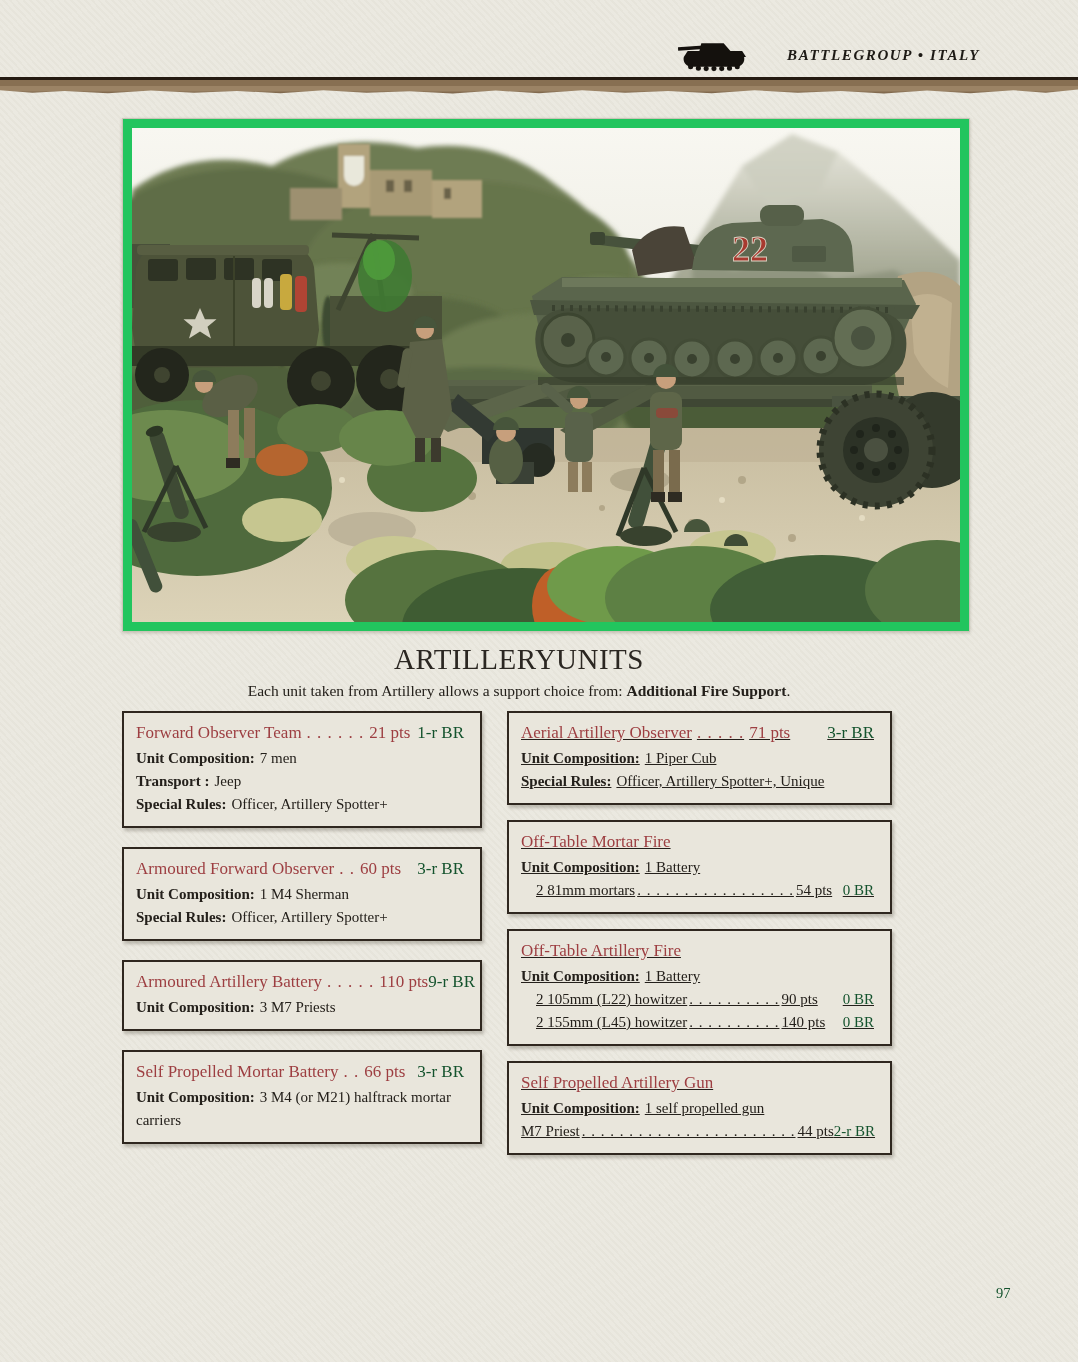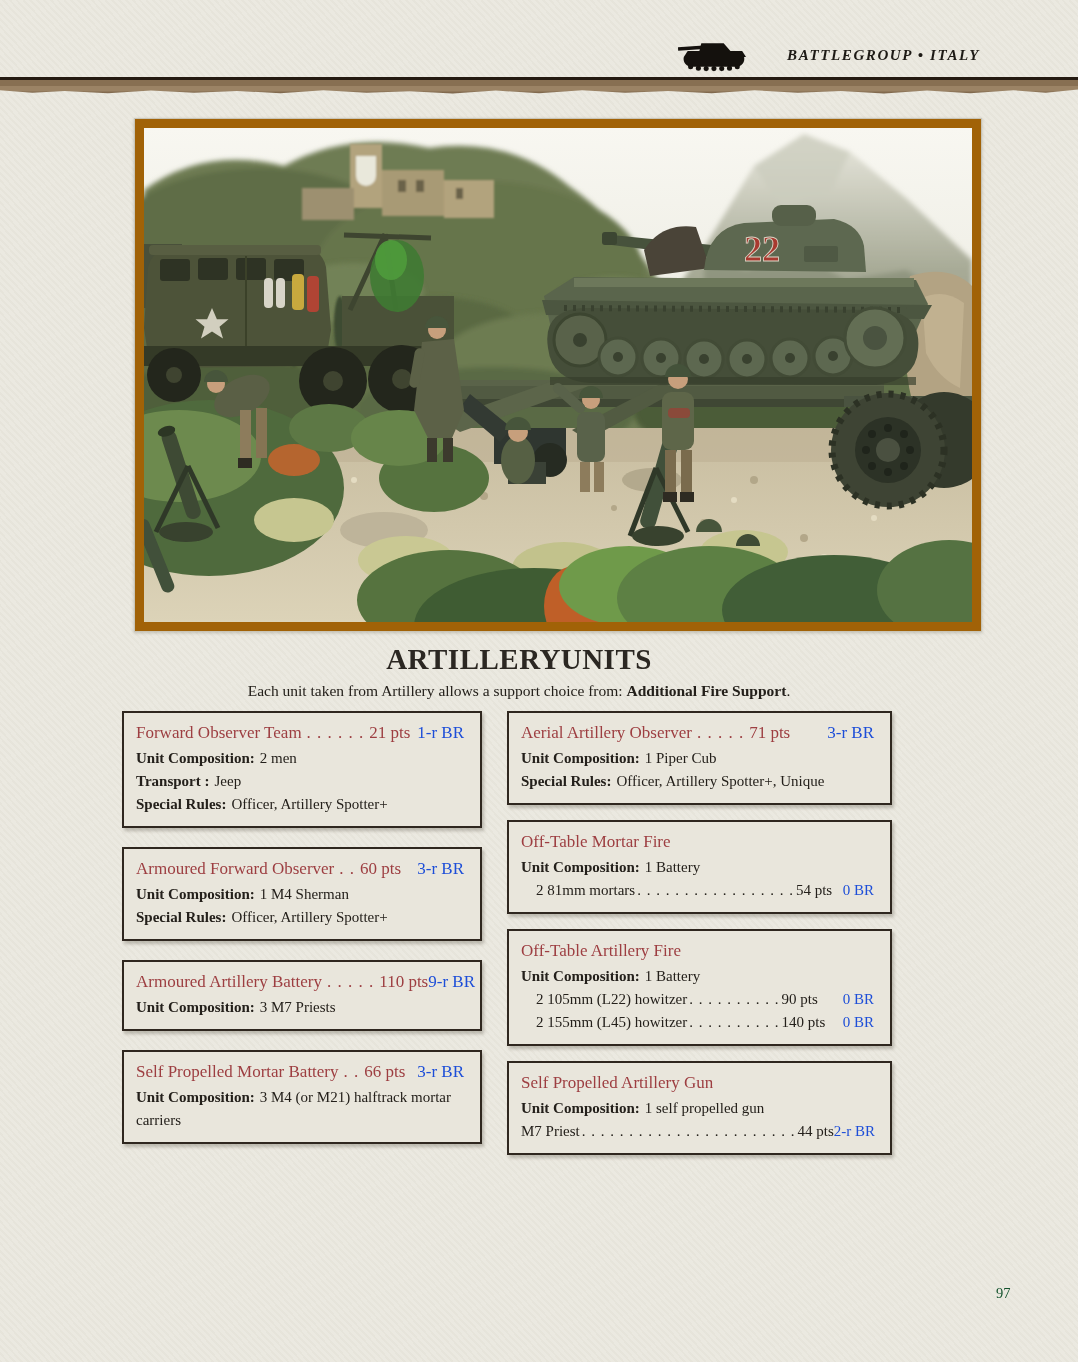--- a/index.html
+++ b/index.html
@@ -17,7 +17,7 @@
     background:linear-gradient(to bottom,#241a11 0 18%, #876f52 18% 55%, #9b8365 55% 80%, #6d563c 100%);
     clip-path:polygon(0 0,100% 0,100% 74%,97% 92%,94% 78%,90% 95%,86% 80%,82% 97%,78% 82%,74% 93%,70% 78%,66% 96%,62% 82%,58% 92%,54% 78%,50% 95%,46% 80%,42% 97%,38% 84%,34% 92%,30% 78%,26% 96%,22% 82%,18% 93%,14% 79%,10% 95%,6% 83%,3% 92%,0 78%);
   }
-  .photo-frame{position:absolute;top:118px;left:134px;background:#a16207;border:1px solid #c9c5b7;padding:9px;box-shadow:0 1px 3px rgba(80,70,50,.25);}
+  .photo-frame{position:absolute;top:118px;left:122px;background:#22c55e;border:1px solid #c9c5b7;padding:9px;box-shadow:0 1px 3px rgba(80,70,50,.25);}
   .photo{display:block;width:828px;height:494px;}
   .content{position:absolute;top:641px;left:122px;width:794px;}
   .section-title{font-size:29px;font-weight:bold;text-align:center;letter-spacing:.5px;word-spacing:-7px;color:#2b2722;line-height:36px;margin:0;}

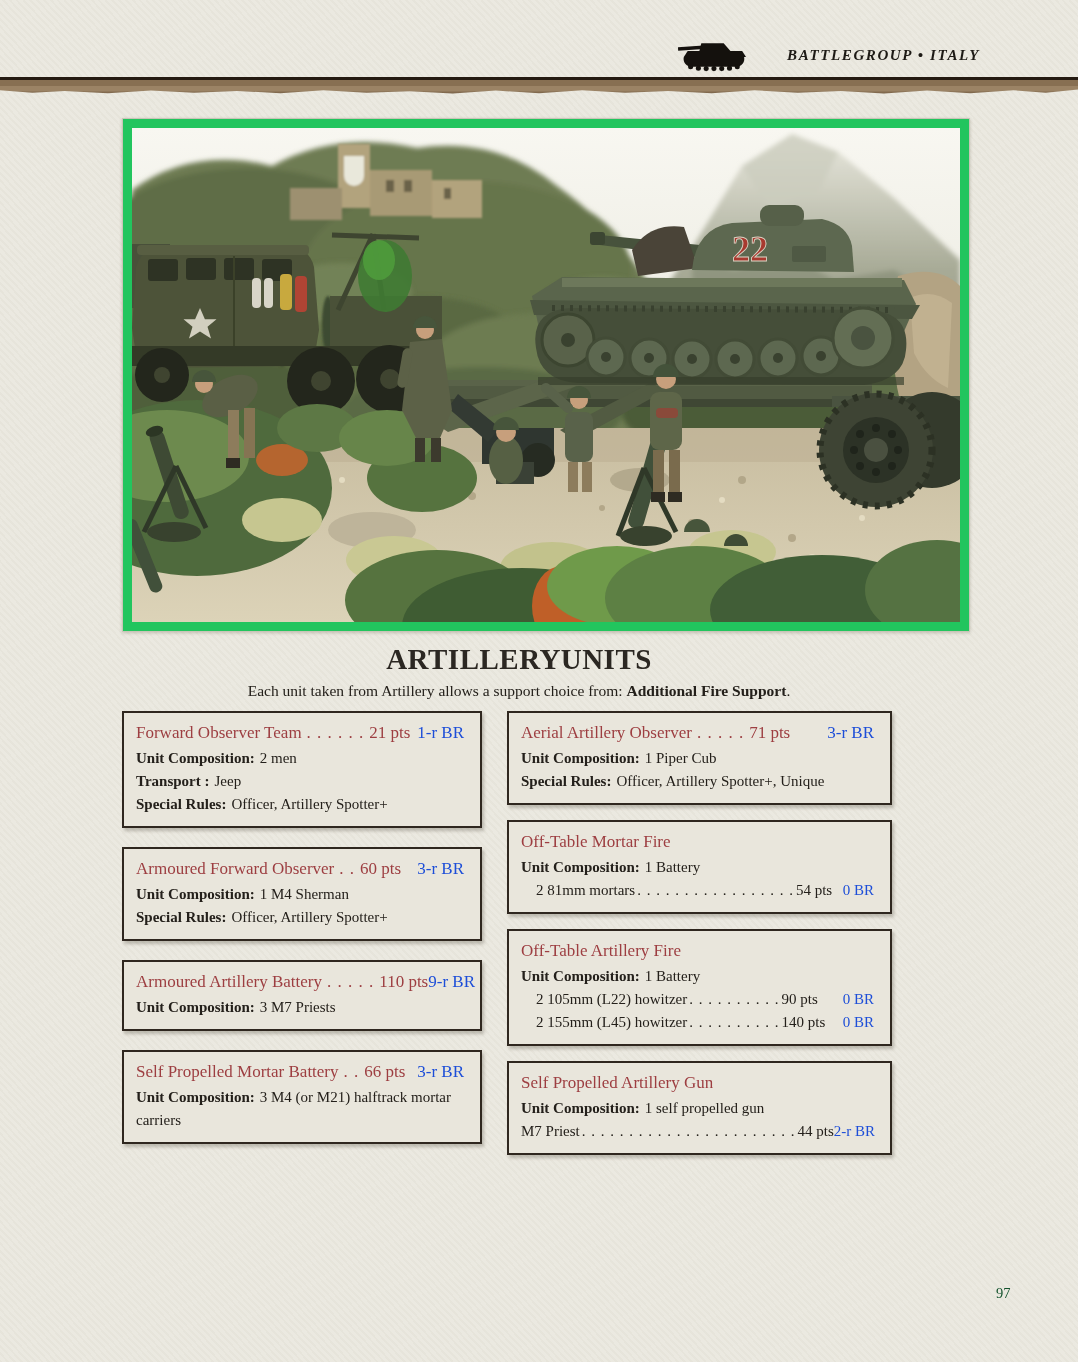--- a/index.html
+++ b/index.html
@@ -20,7 +20,7 @@
   .photo-frame{position:absolute;top:118px;left:122px;background:#22c55e;border:1px solid #c9c5b7;padding:9px;box-shadow:0 1px 3px rgba(80,70,50,.25);}
   .photo{display:block;width:828px;height:494px;}
   .content{position:absolute;top:641px;left:122px;width:794px;}
-  .section-title{font-size:29px;font-weight:bold;text-align:center;letter-spacing:.5px;word-spacing:-7px;color:#2b2722;line-height:36px;margin:0;}
+  .section-title{font-size:29px;font-weight:normal;text-align:center;letter-spacing:.5px;word-spacing:-7px;color:#2b2722;line-height:36px;margin:0;}
   .section-intro{font-size:15.5px;text-align:center;line-height:24px;margin:2px 0 0;}
   .columns{display:flex;gap:25px;margin-top:8px;align-items:flex-start;}
   .col{display:flex;flex-direction:column;width:360px;}

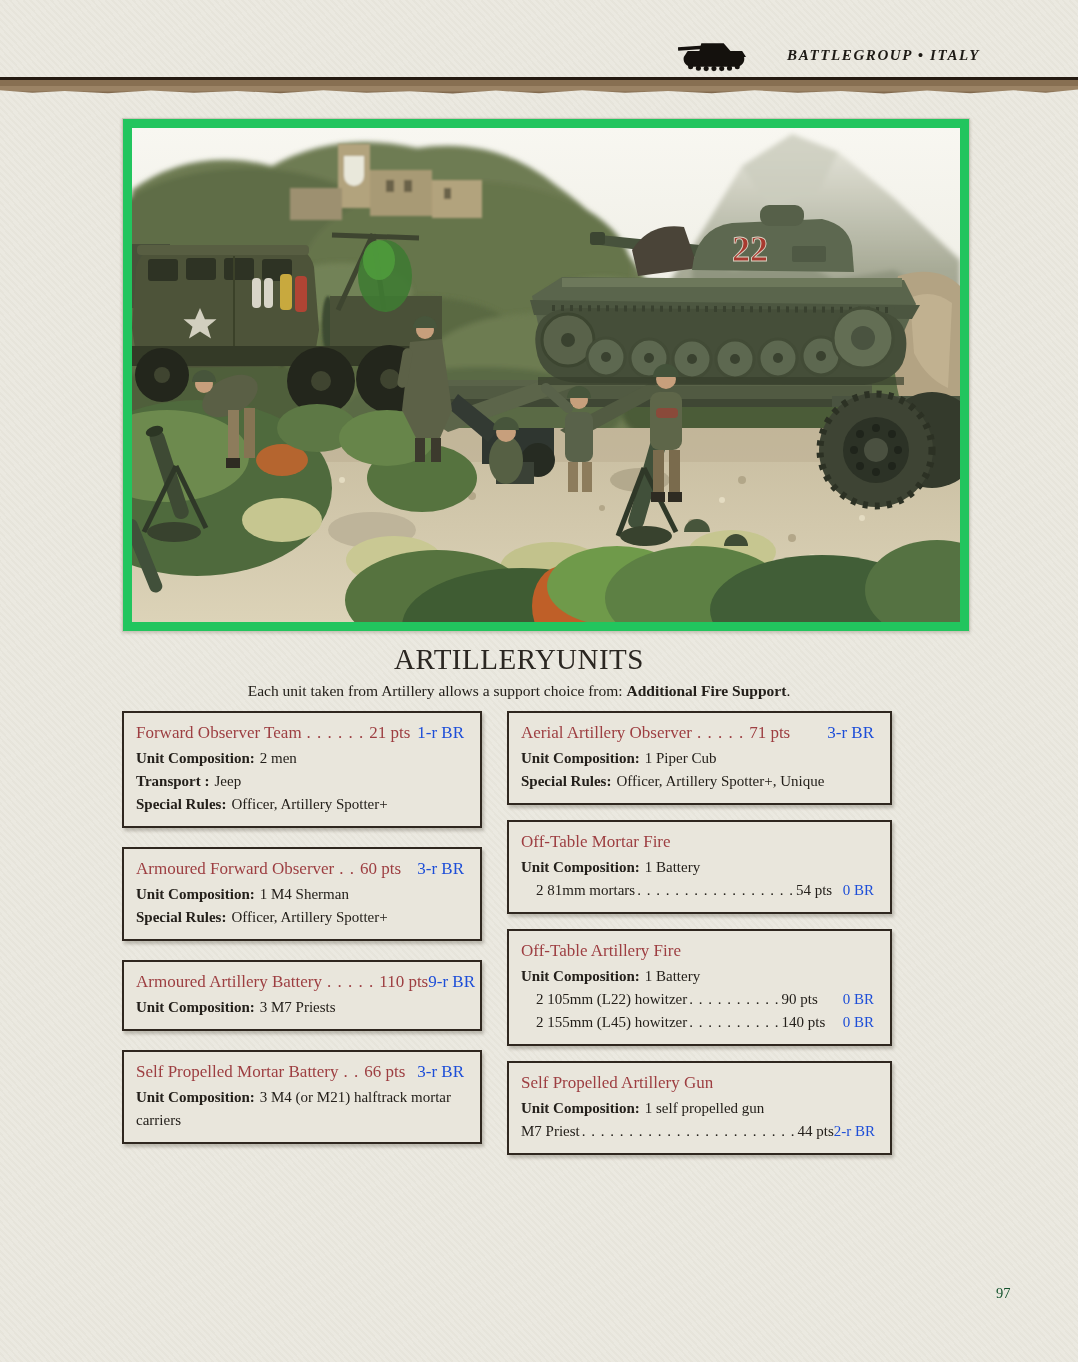--- a/index.html
+++ b/index.html
@@ -31,7 +31,7 @@
   .red{color:#9d3e41;}
   .dots{margin:0 5px;letter-spacing:1px;white-space:pre;}
   .spacer{flex:1;}
-  .br{color:#1d4ed8;padding-right:4px;}
+  .br{color:#14532d;padding-right:4px;}
   .card-line{font-size:15px;line-height:23px;}
   .card-line b{margin-right:5px;}
   .opt-row{display:flex;align-items:baseline;font-size:15px;line-height:23px;white-space:nowrap;}

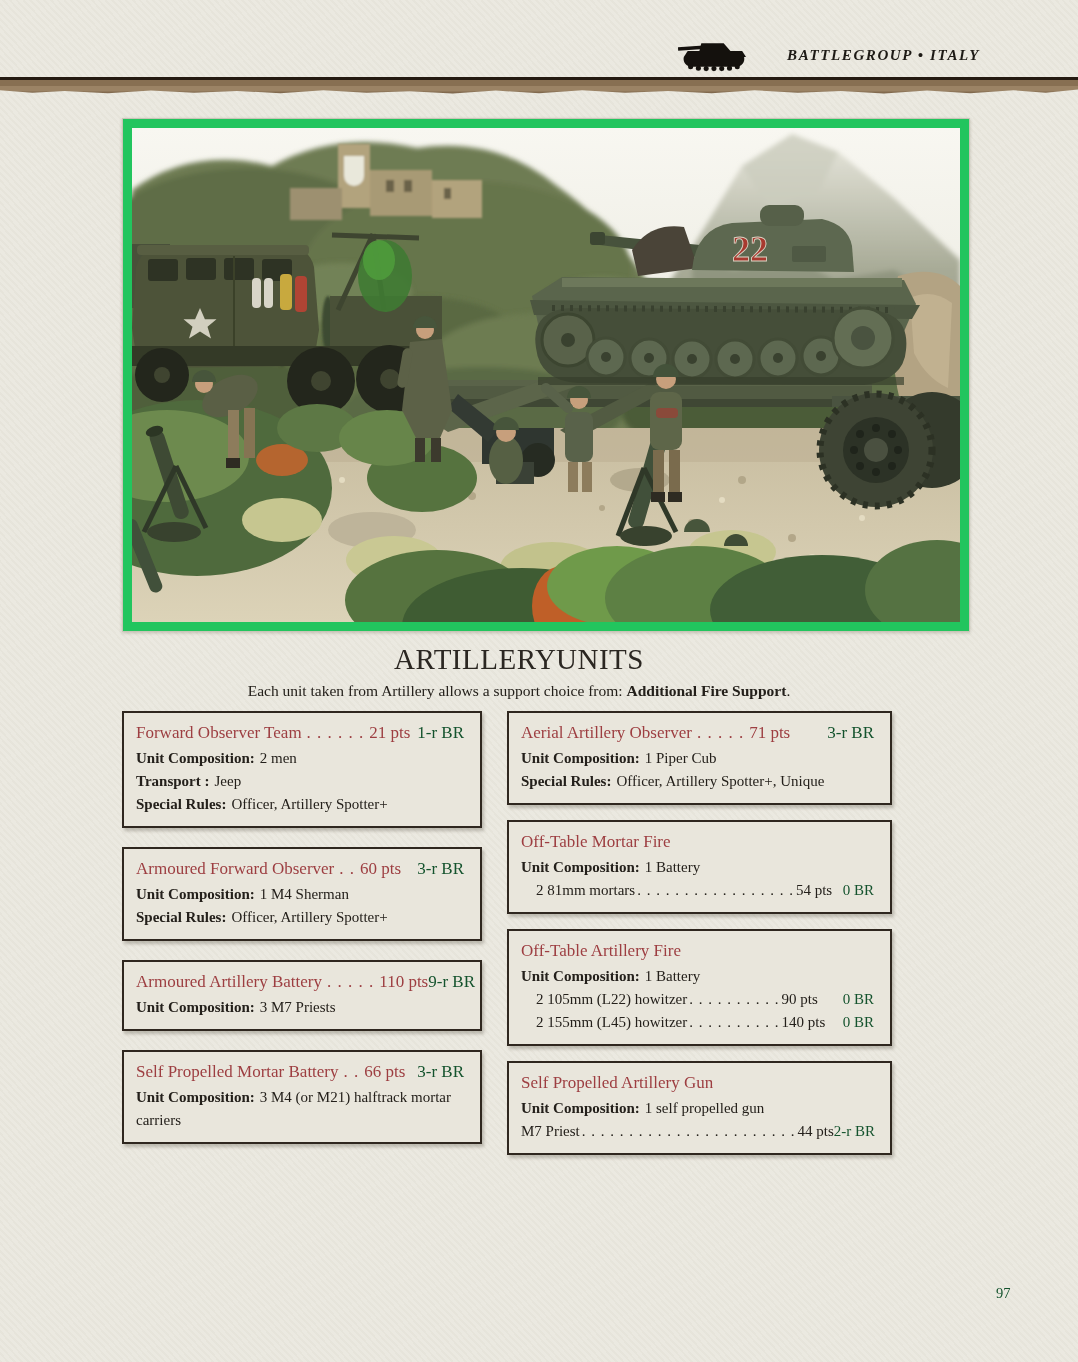--- a/index.html
+++ b/index.html
@@ -25,7 +25,7 @@
   .columns{display:flex;gap:25px;margin-top:8px;align-items:flex-start;}
   .col{display:flex;flex-direction:column;width:360px;}
   .col-left{gap:19px;}
-  .col-right{width:385px;gap:15px;}
+  .col-right{width:385px;gap:15px;text-decoration:underline;}
   .card{background:#e9e6dc;border:2px solid #2f271f;padding:6px 12px 10px;box-shadow:2px 3px 3px rgba(70,60,45,.28);}
   .card-title-row{display:flex;align-items:baseline;font-size:17px;line-height:28px;white-space:nowrap;}
   .red{color:#9d3e41;}

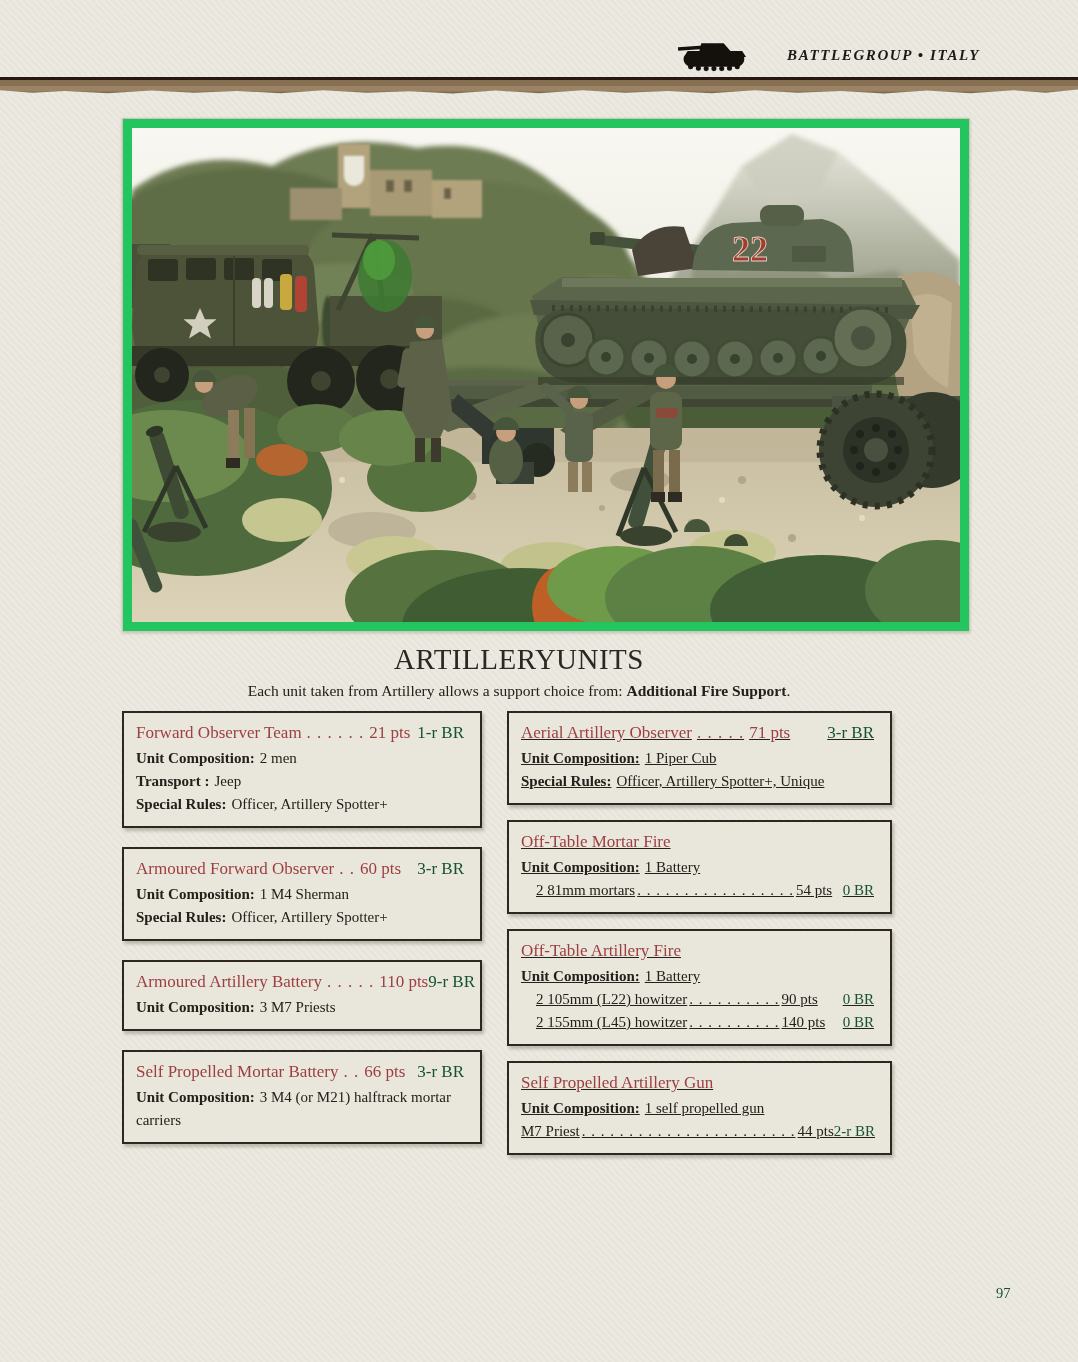--- a/index.html
+++ b/index.html
@@ -380,7 +380,7 @@
           <span class="spacer"></span>
           <span class="br">1-r BR</span>
         </div>
-        <div class="card-line"><b>Unit Composition:</b><span>2 men</span></div>
+        <div class="card-line"><b>Unit Composition:</b><span>7 men</span></div>
         <div class="card-line"><b>Transport :</b><span>Jeep</span></div>
         <div class="card-line"><b>Special Rules:</b><span>Officer, Artillery Spotter+</span></div>
       </div>

